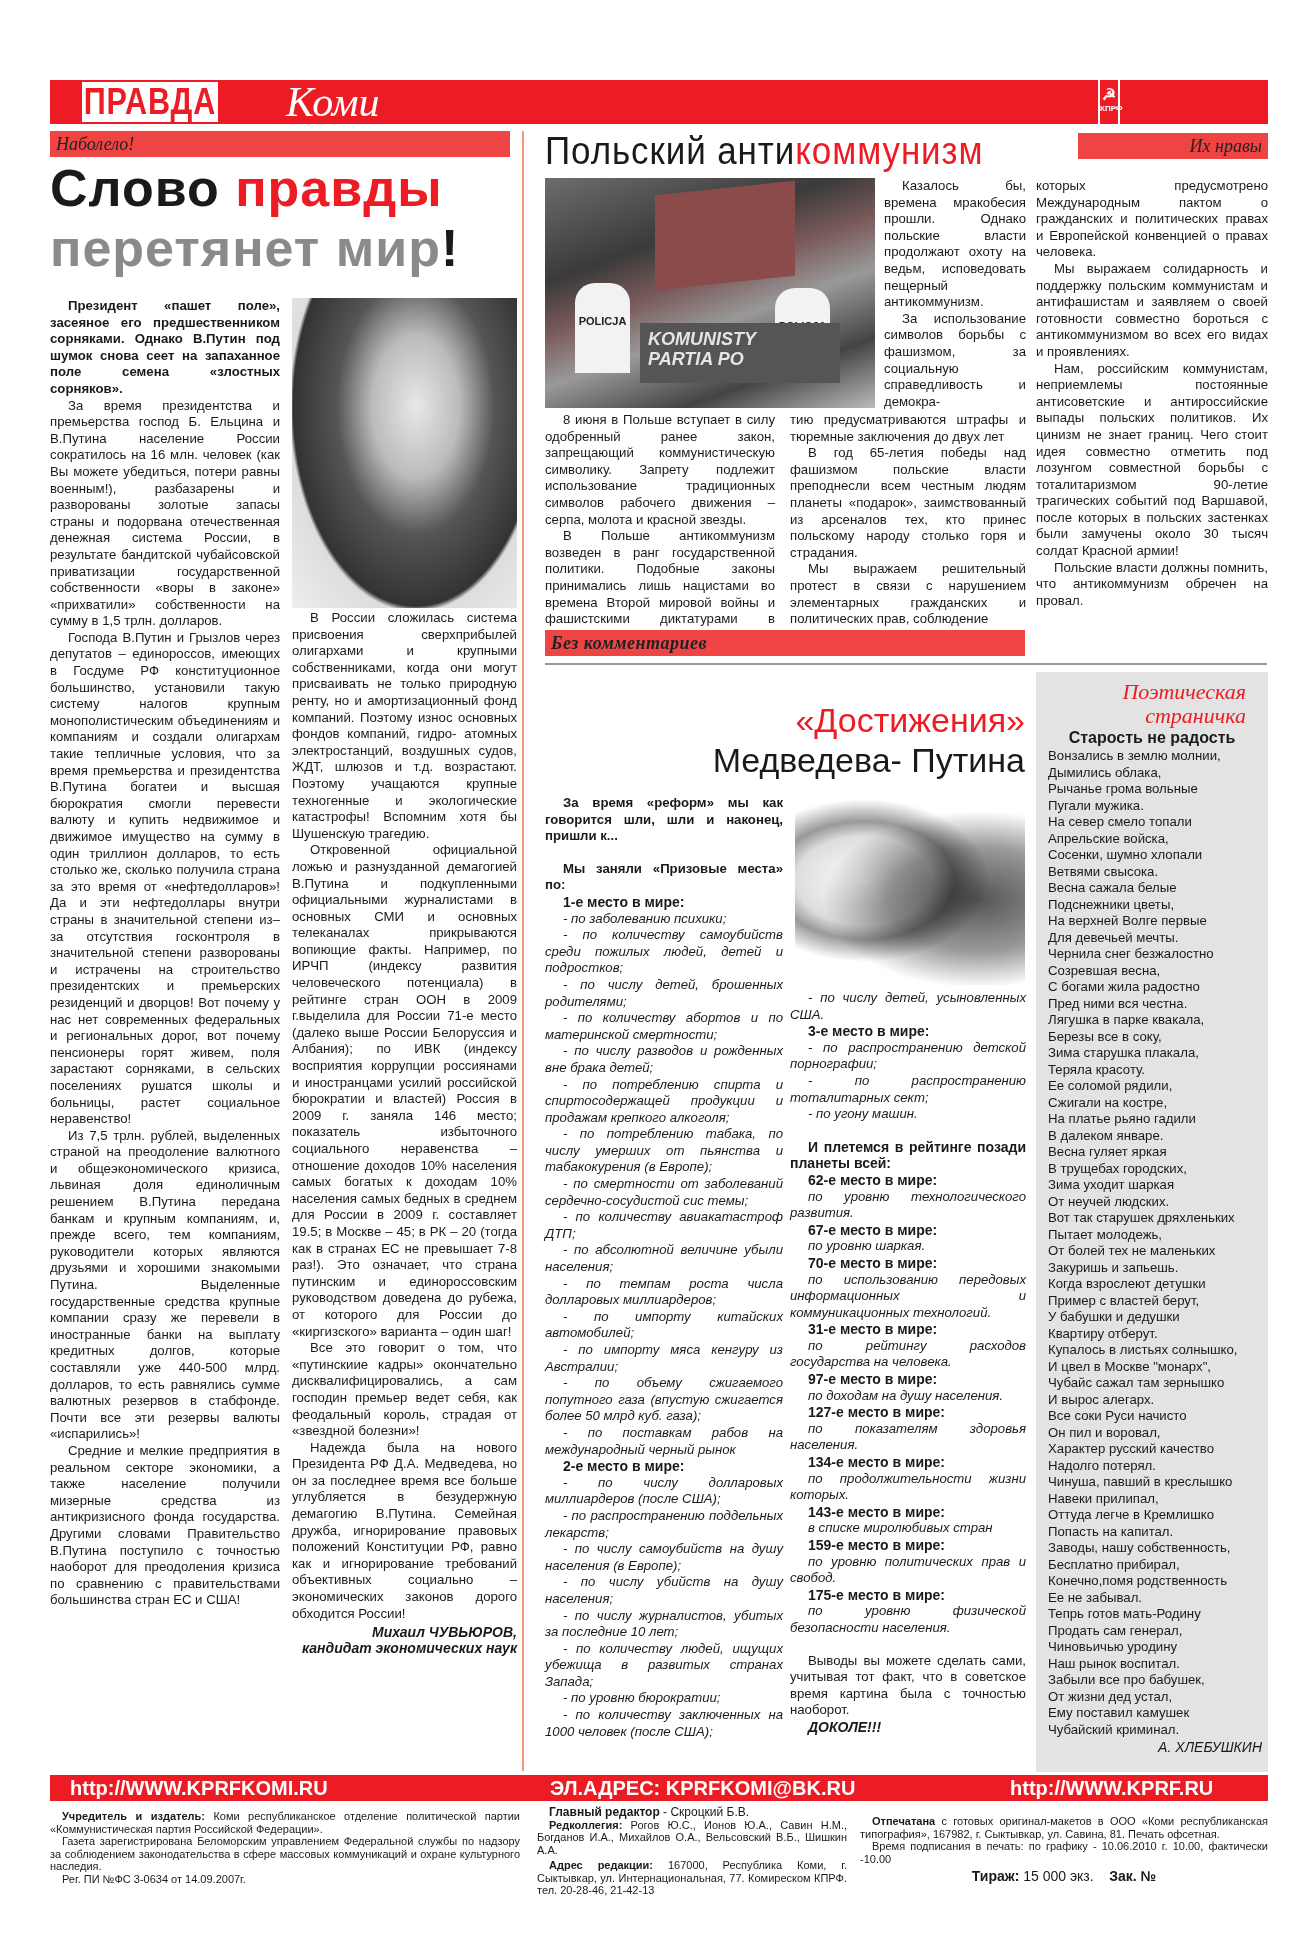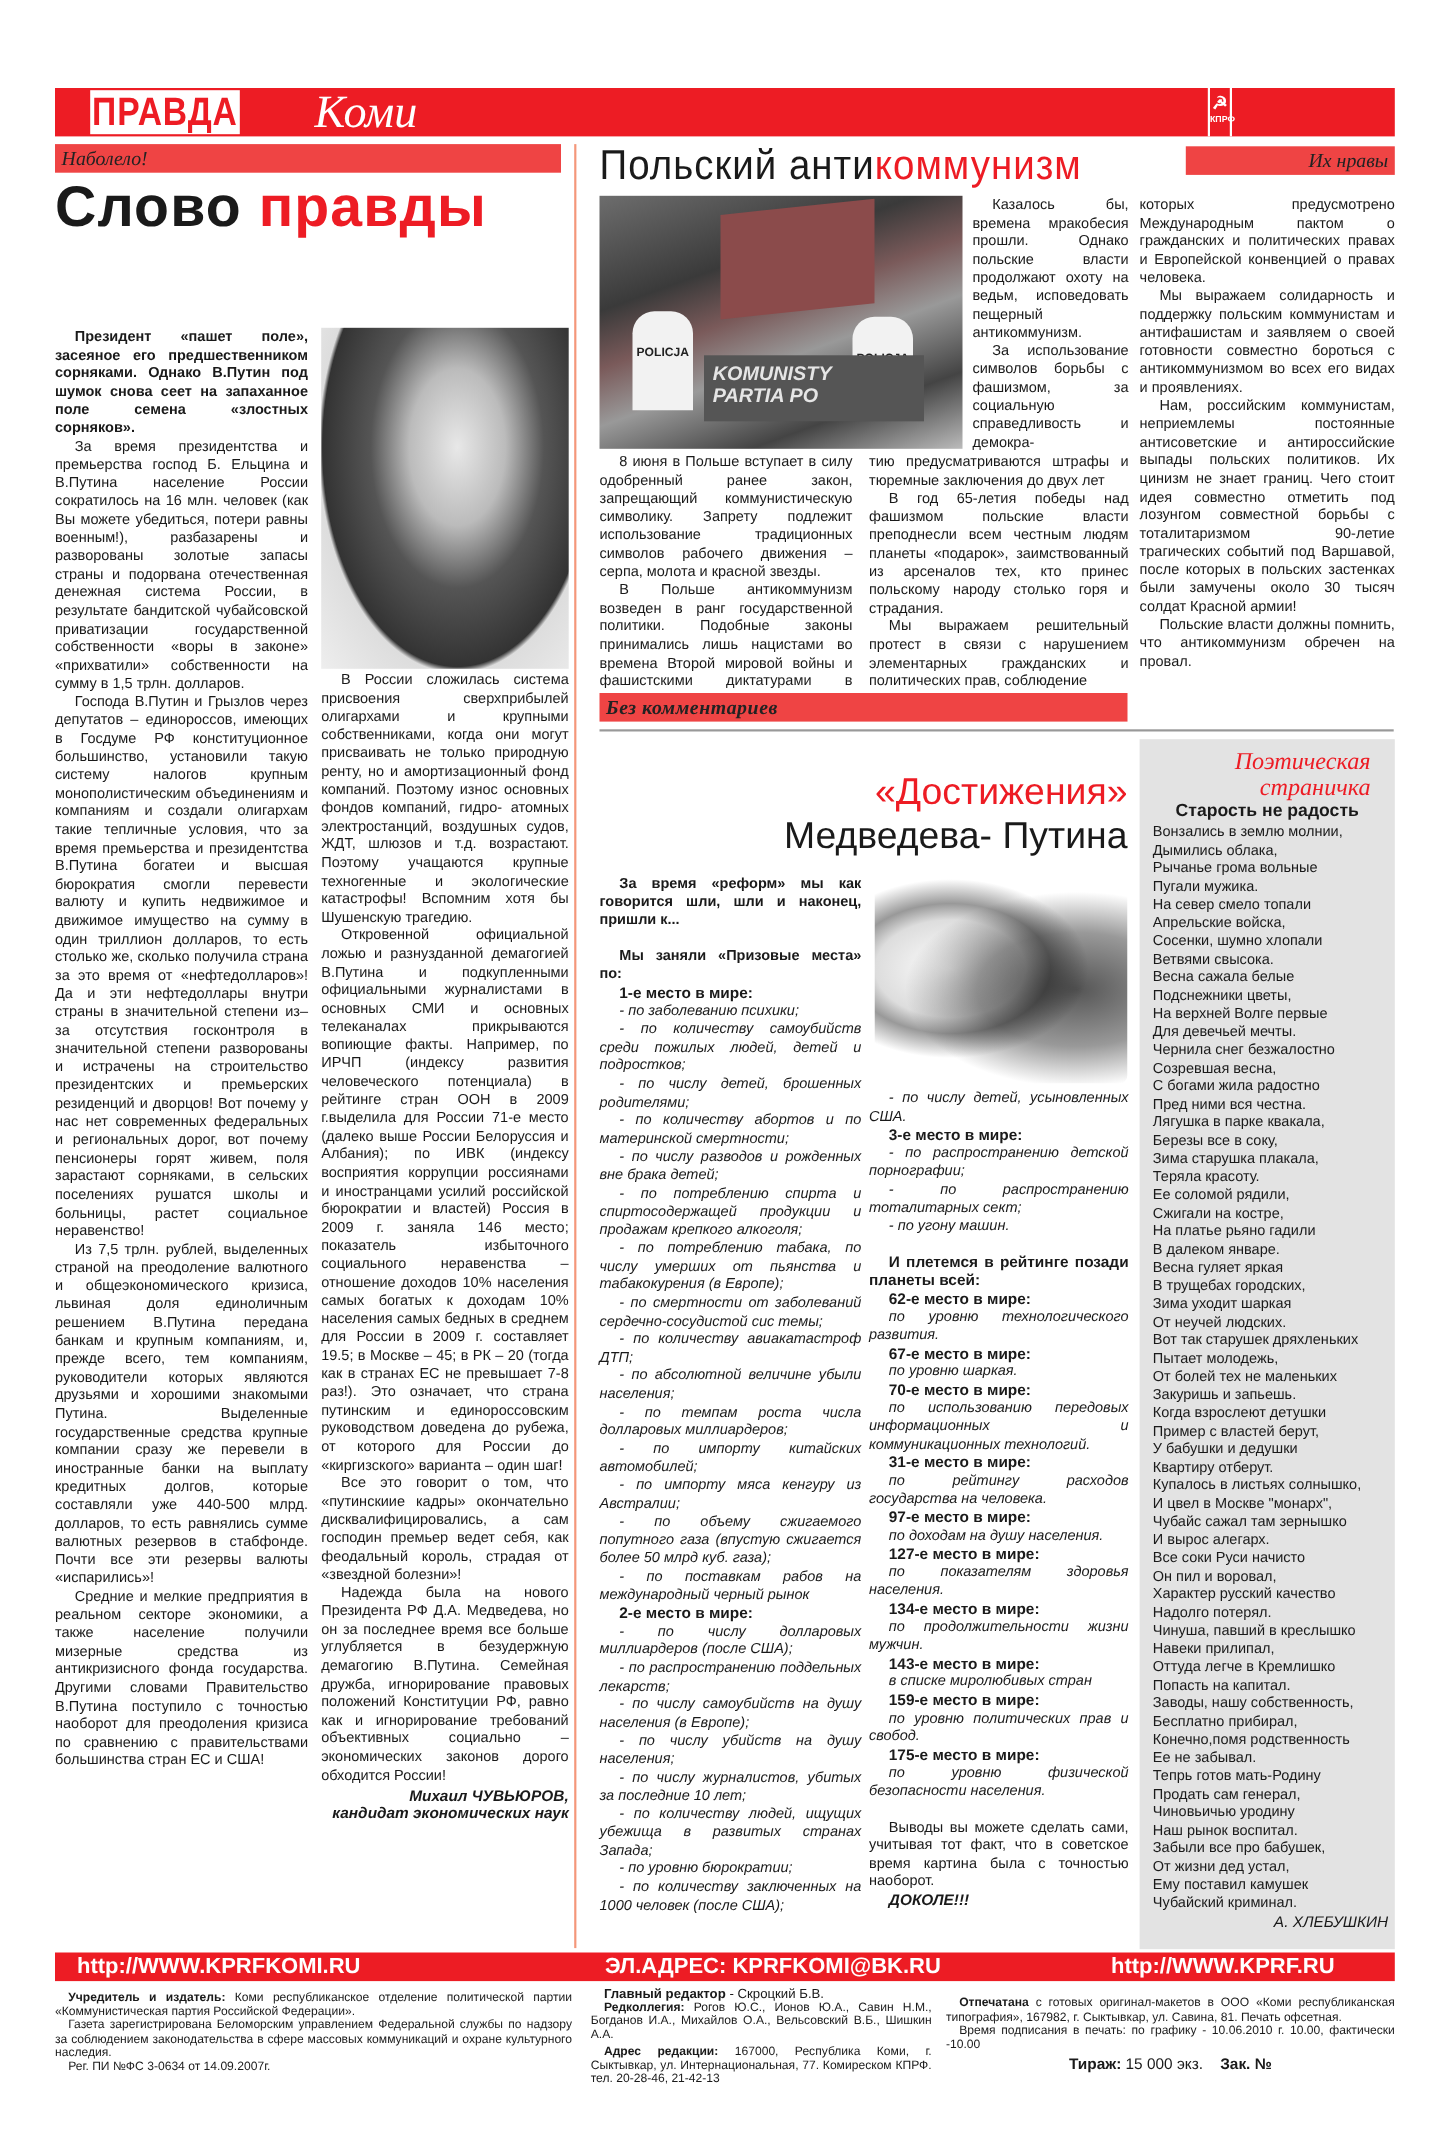--- a/index.html
+++ b/index.html
@@ -40,6 +40,7 @@
 <div class="abs vline" style="left:522px;top:131px;height:1640px"></div>
 <div class="abs" style="left:50px;top:158px;width:470px;font-weight:bold;font-size:52px;line-height:60px;letter-spacing:1px">
   <div><span>Слово </span><span style="color:#ed1c24">правды</span></div>
+  <div style="color:#8a8a8a"><span>перетянет мир</span><span style="color:#1a1a1a">!</span></div>
 </div>
 
 <div class="abs p" style="left:50px;top:298px;width:230px">

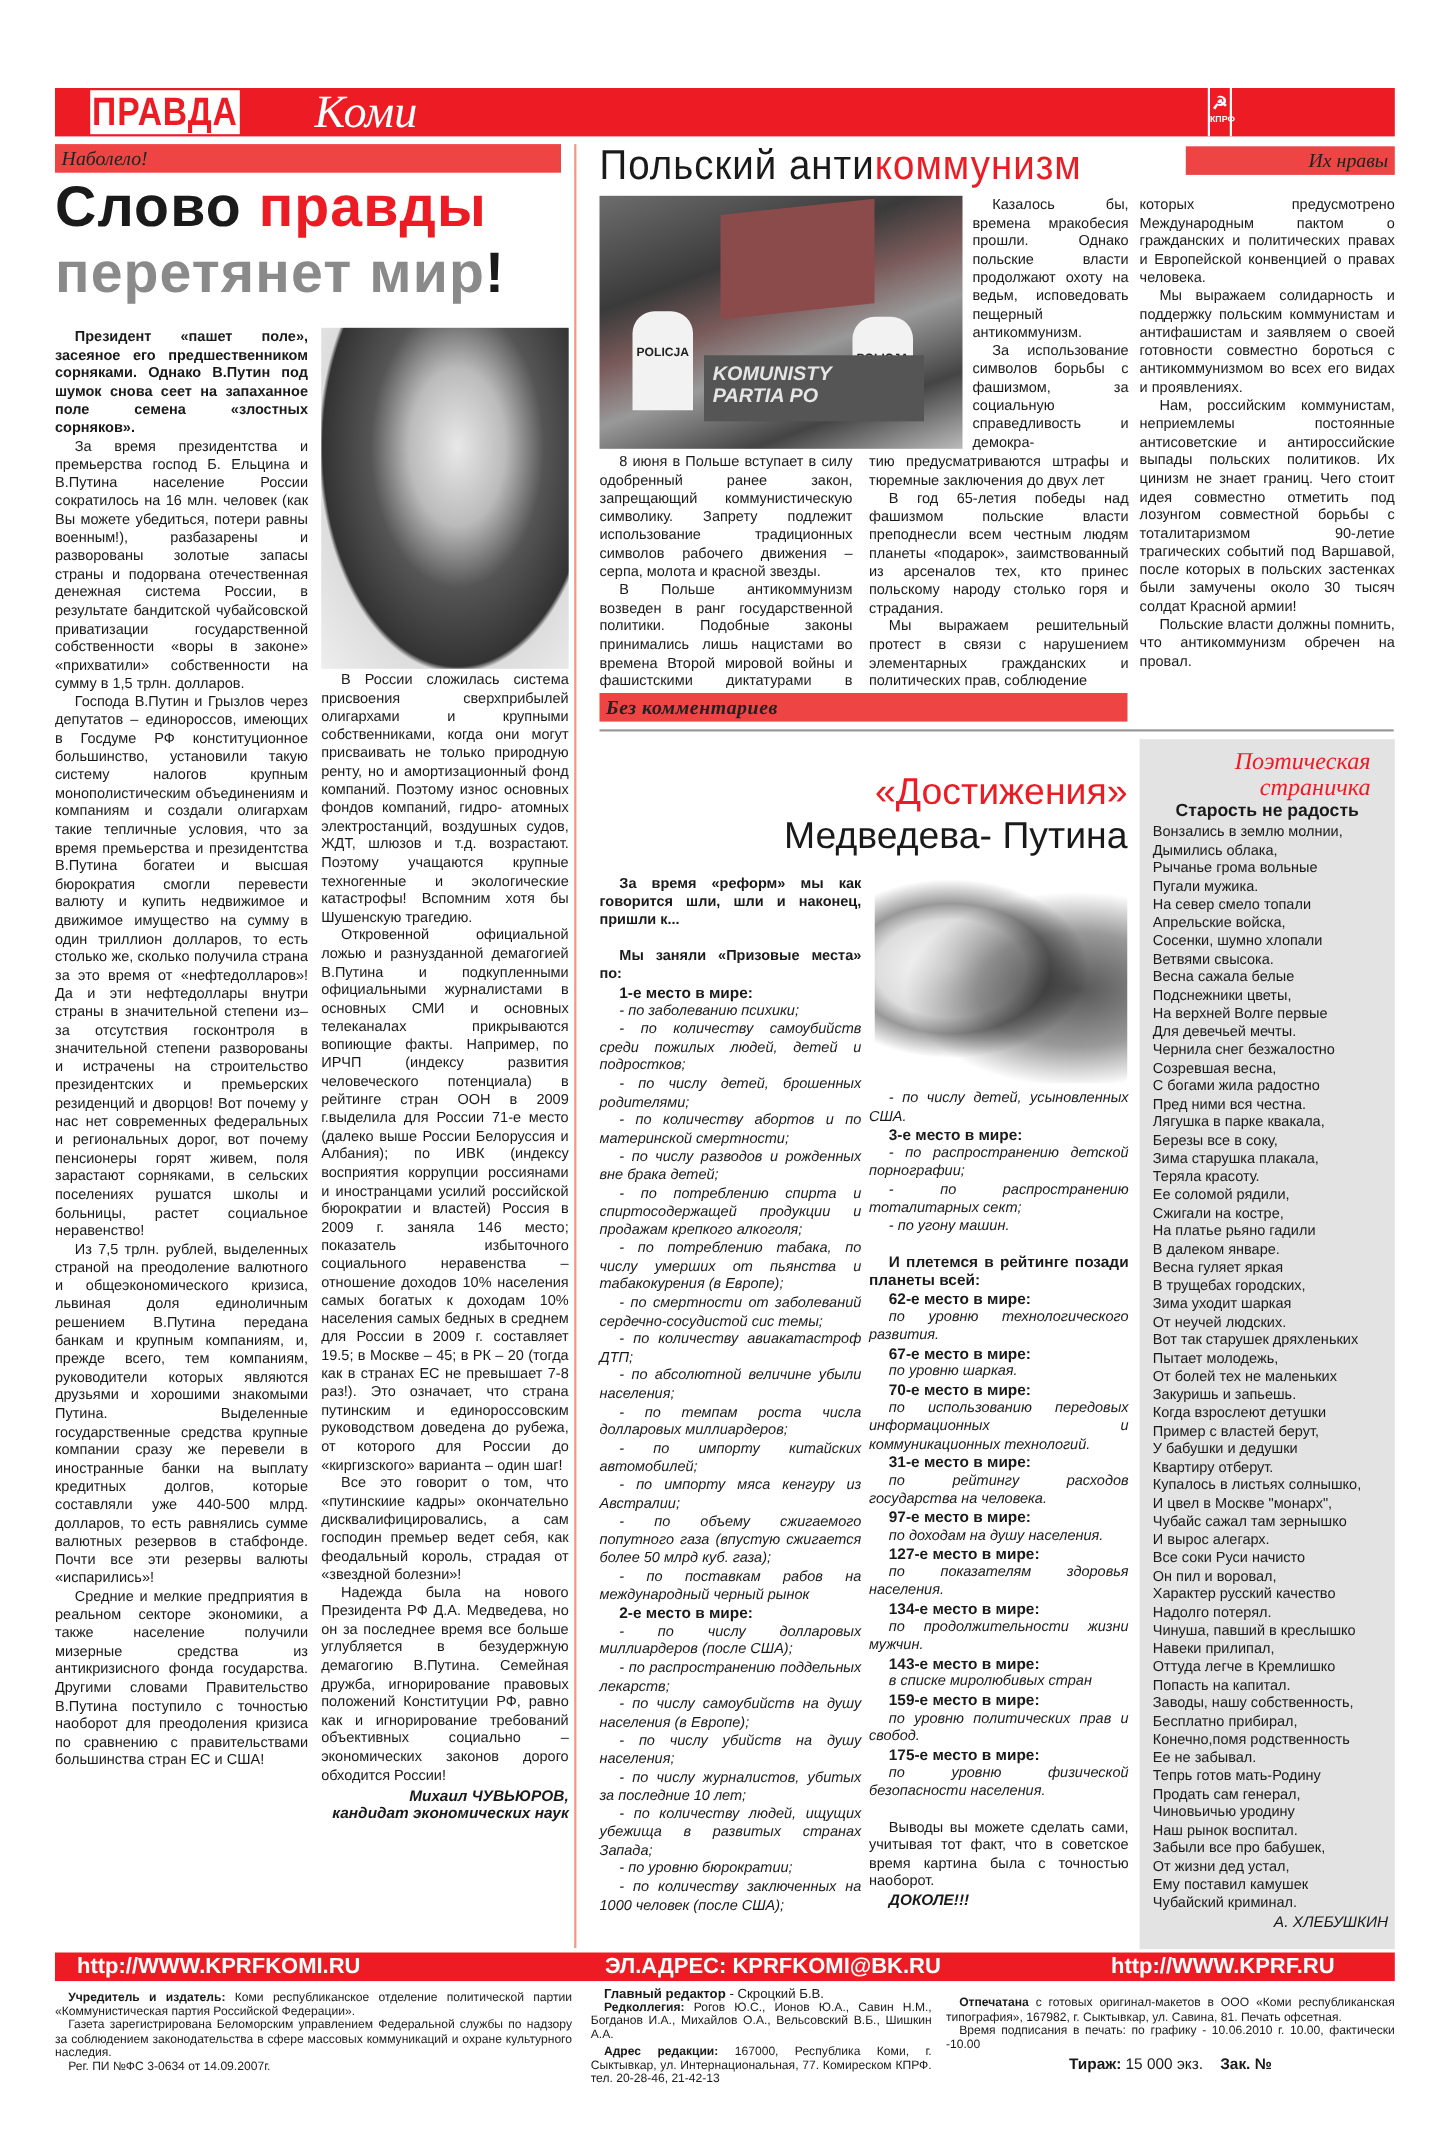--- a/index.html
+++ b/index.html
@@ -163,7 +163,7 @@
     <p class="b" style="font-size:14px">127-е место в мире:</p>
     <p class="it">по показателям здоровья населения.</p>
     <p class="b" style="font-size:14px">134-е место в мире:</p>
-    <p class="it">по продолжительности жизни мужчин.</p>
+    <p class="it">по продолжительности жизни которых.</p>
     <p class="b" style="font-size:14px">143-е место в мире:</p>
     <p class="it">в списке миролюбивых стран</p>
     <p class="b" style="font-size:14px">159-е место в мире:</p>

